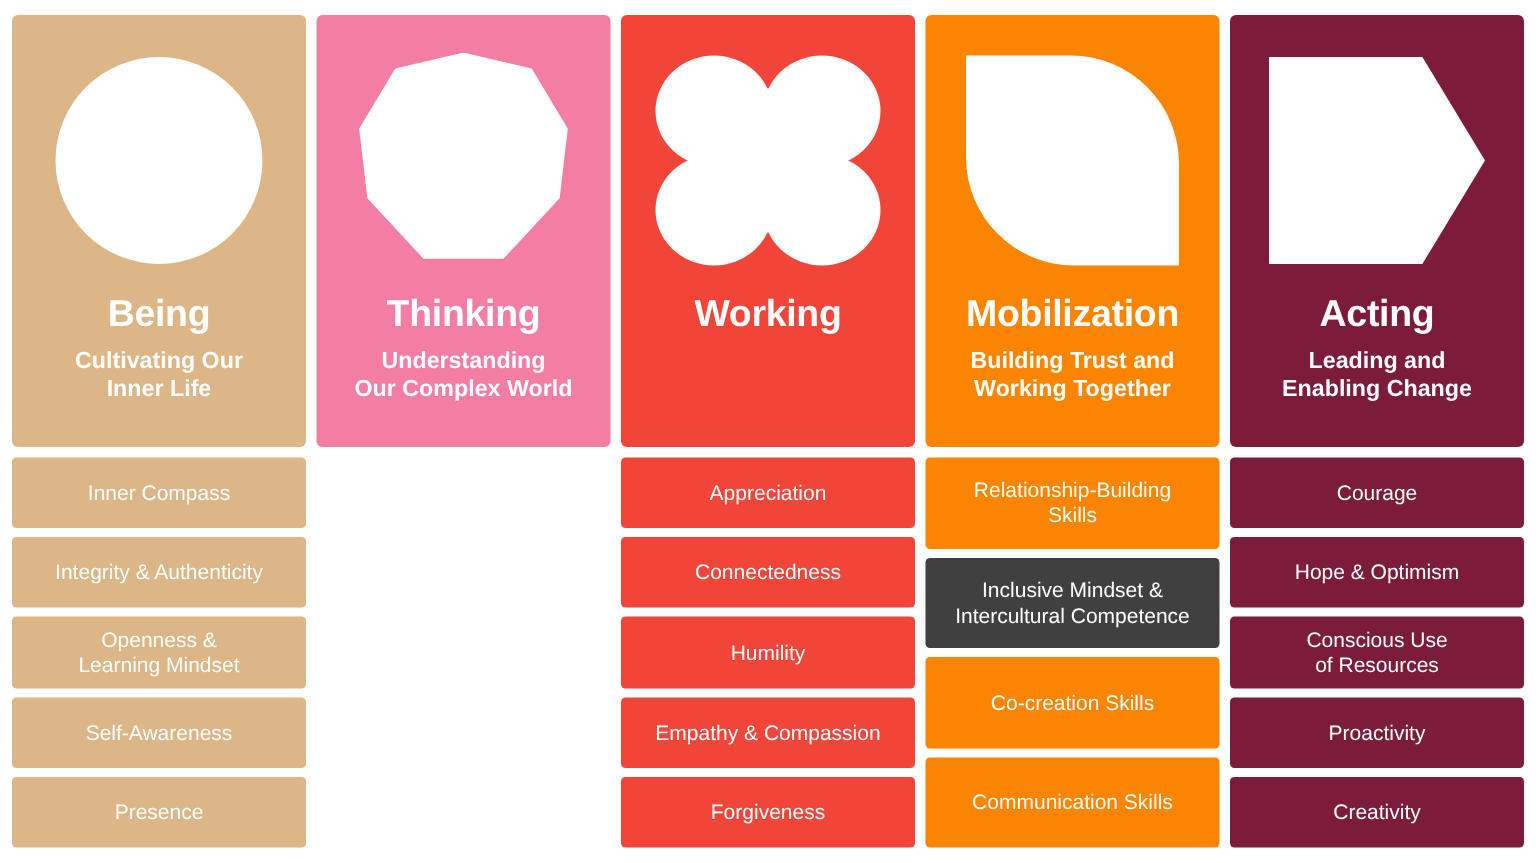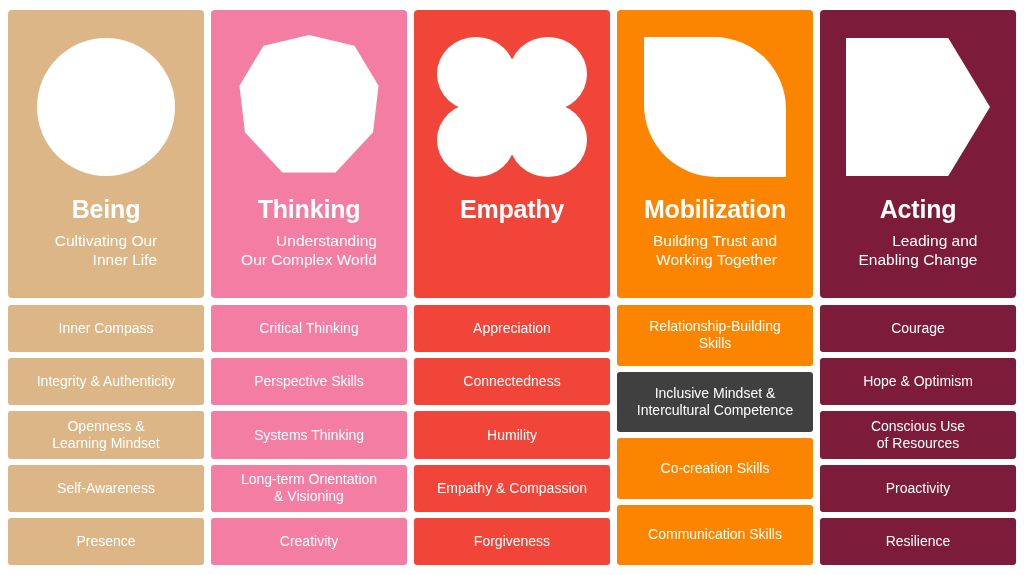--- a/index.html
+++ b/index.html
@@ -202,7 +202,7 @@
             <span class="mid"></span>
           </div>
         </div>
-        <div class="head-title">Empathy</div>
+        <div class="head-title">Working</div>
       </div>
       <div class="cells">
         <div class="cell" style="background:#F2453A">Appreciation</div>

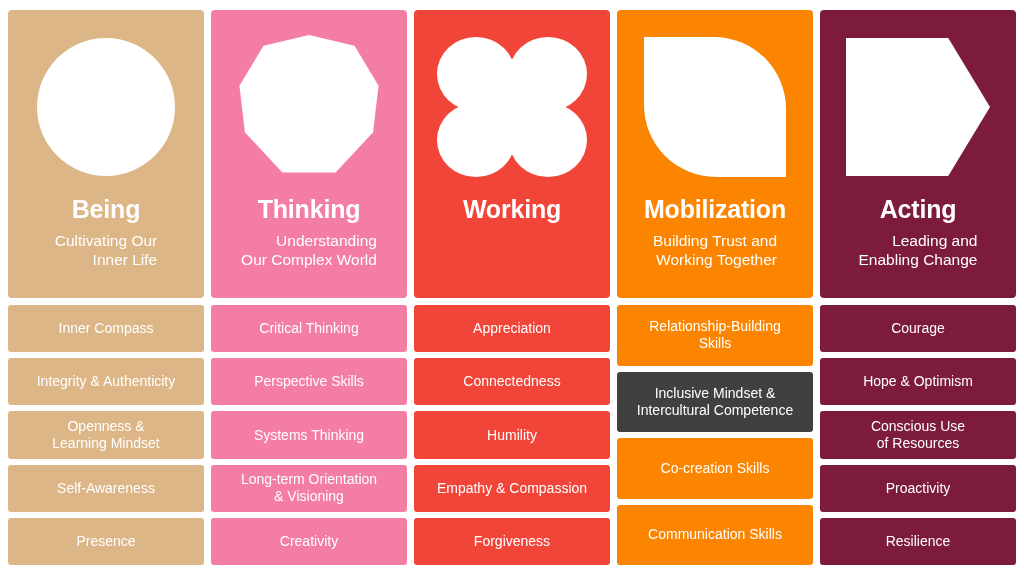--- a/index.html
+++ b/index.html
@@ -125,9 +125,9 @@
   .head-sub {
     color: #ffffff;
     font-size: 15.5px;
-    font-weight: normal;
+    font-weight: bold;
     line-height: 1.22;
-    text-align: right;
+    text-align: center;
     margin-top: 10px;
     padding: 0 2px;
   }

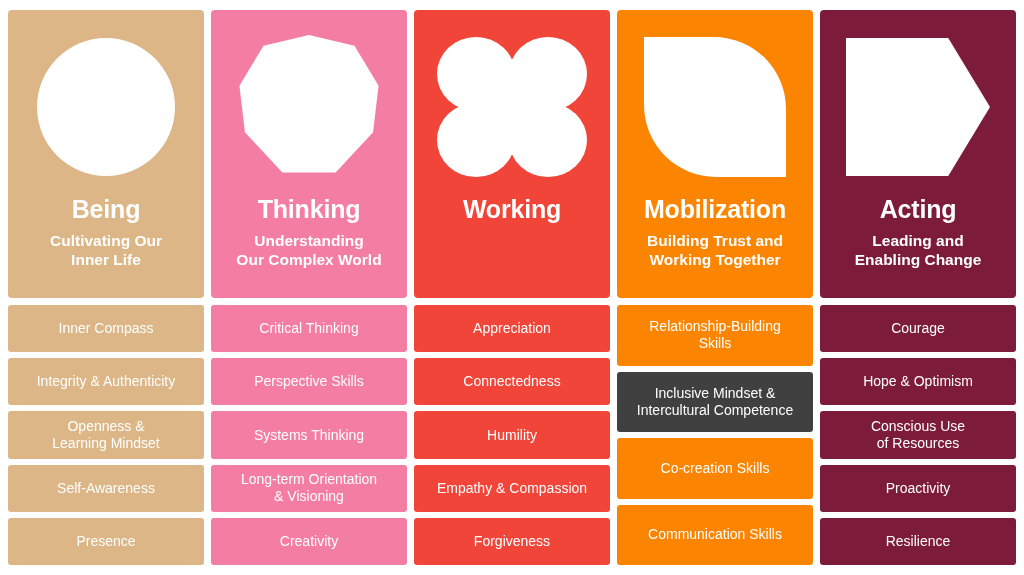--- a/index.html
+++ b/index.html
@@ -183,13 +183,6 @@
         <div class="head-title">Thinking</div>
         <div class="head-sub">Understanding<br>Our Complex World</div>
       </div>
-      <div class="cells">
-        <div class="cell" style="background:#F47DA3">Critical Thinking</div>
-        <div class="cell" style="background:#F47DA3">Perspective Skills</div>
-        <div class="cell" style="background:#F47DA3">Systems Thinking</div>
-        <div class="cell" style="background:#F47DA3">Long-term Orientation<br>&amp; Visioning</div>
-        <div class="cell" style="background:#F47DA3">Creativity</div>
-      </div>
     </div>
     <div class="column">
       <div class="head-card" style="background:#F2453A">

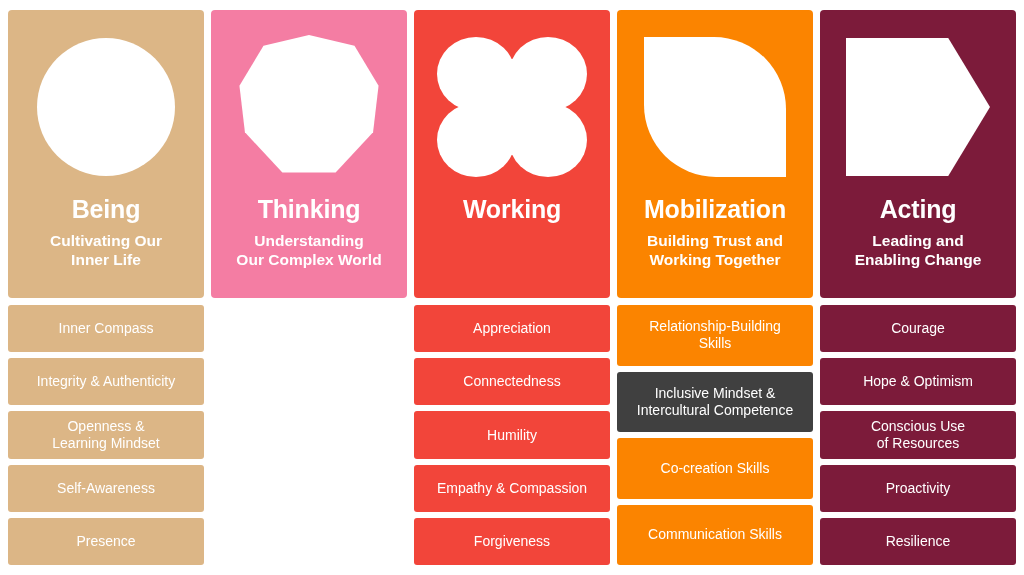--- a/index.html
+++ b/index.html
@@ -233,7 +233,7 @@
         <div class="cell" style="background:#7C1B3A">Hope &amp; Optimism</div>
         <div class="cell" style="background:#7C1B3A">Conscious Use<br>of Resources</div>
         <div class="cell" style="background:#7C1B3A">Proactivity</div>
-        <div class="cell" style="background:#7C1B3A">Resilience</div>
+        <div class="cell" style="background:#7C1B3A">Creativity</div>
       </div>
     </div>
   </div>

